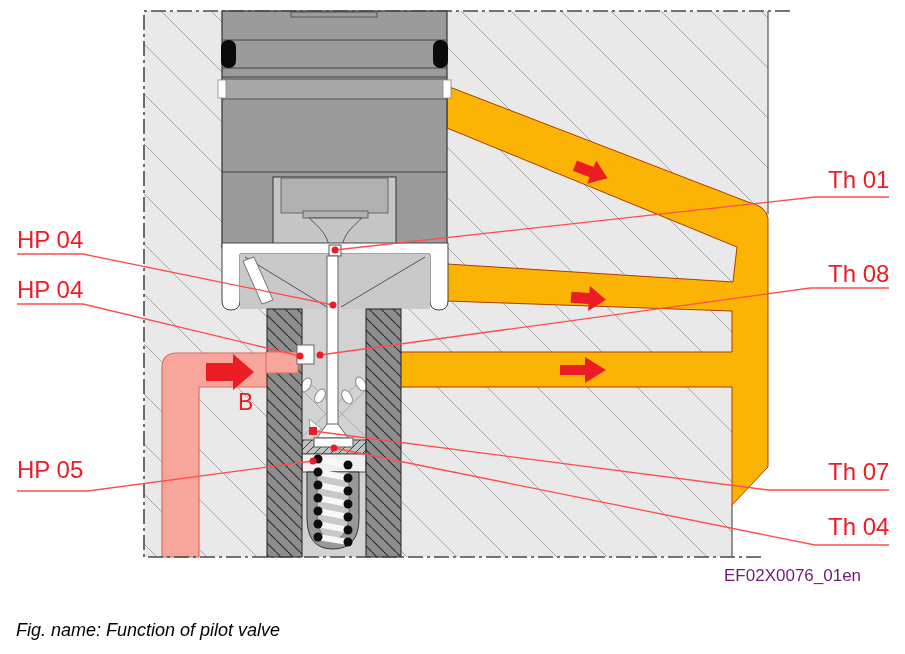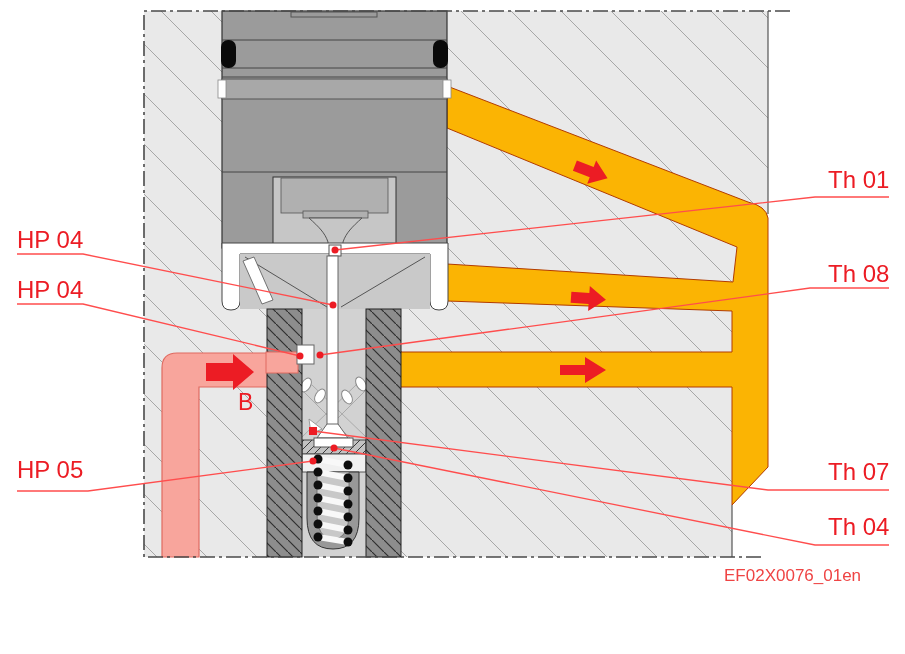--- a/index.html
+++ b/index.html
@@ -8,7 +8,7 @@
   #drawing{position:absolute;left:0;top:0;}
   .lbl{position:absolute;color:#EC1C24;font-size:24px;line-height:1.1;white-space:nowrap;}
   .lbl-b{position:absolute;color:#EC1C24;font-size:23px;line-height:1.1;}
-  .code{position:absolute;color:#ef4444;font-size:17px;line-height:1.1;white-space:nowrap;}
+  .code{position:absolute;color:#701a75;font-size:17px;line-height:1.1;white-space:nowrap;}
   .caption{position:absolute;color:#000;font-size:18px;font-style:italic;line-height:1.2;white-space:nowrap;}
 </style>
 </head>

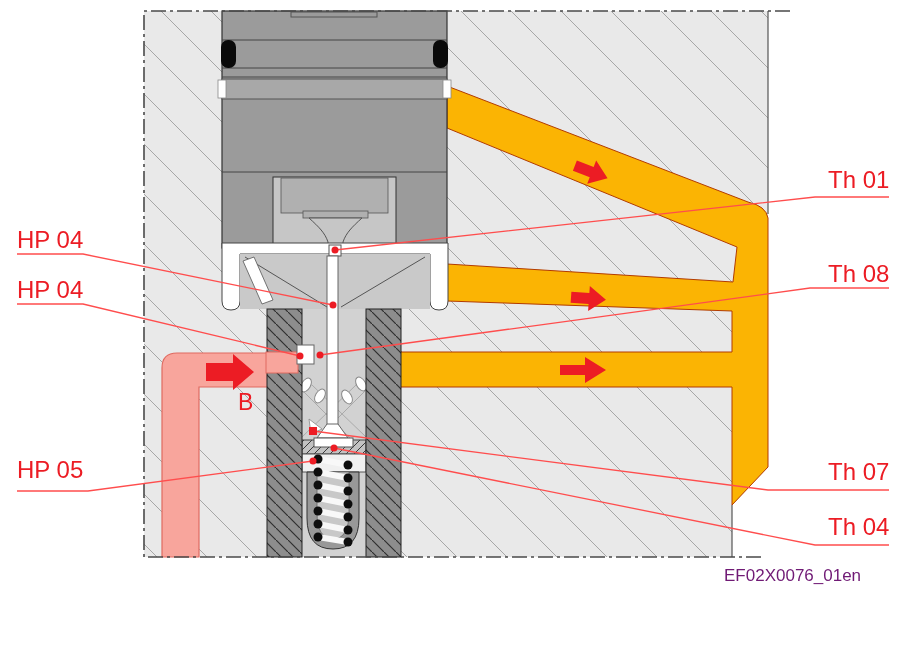--- a/index.html
+++ b/index.html
@@ -183,6 +183,7 @@
 
   <div class="code" style="left:724px;top:567px">EF02X0076_01en</div>
 
+  <div class="caption" style="left:16px;top:620px">Fig. name: Function of pilot valve</div>
 </div>
 
 </body></html>

